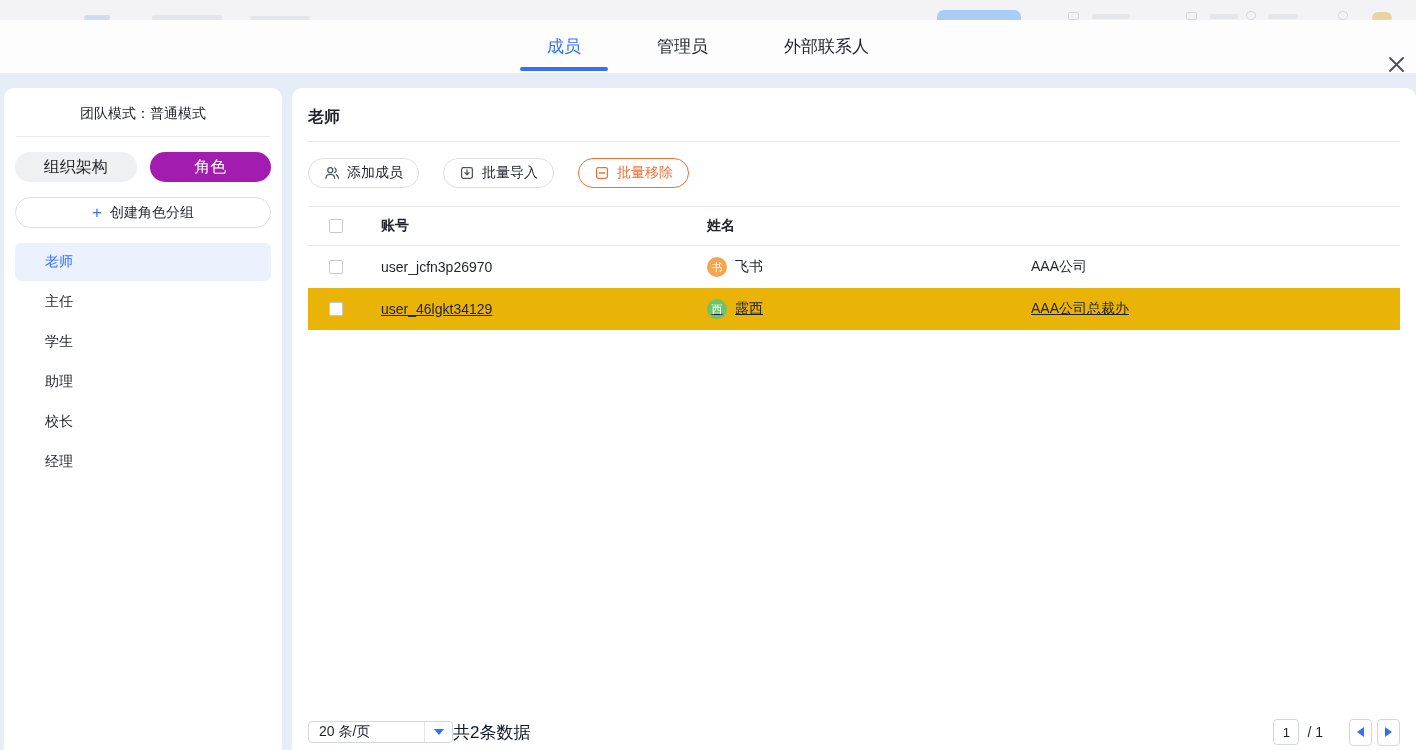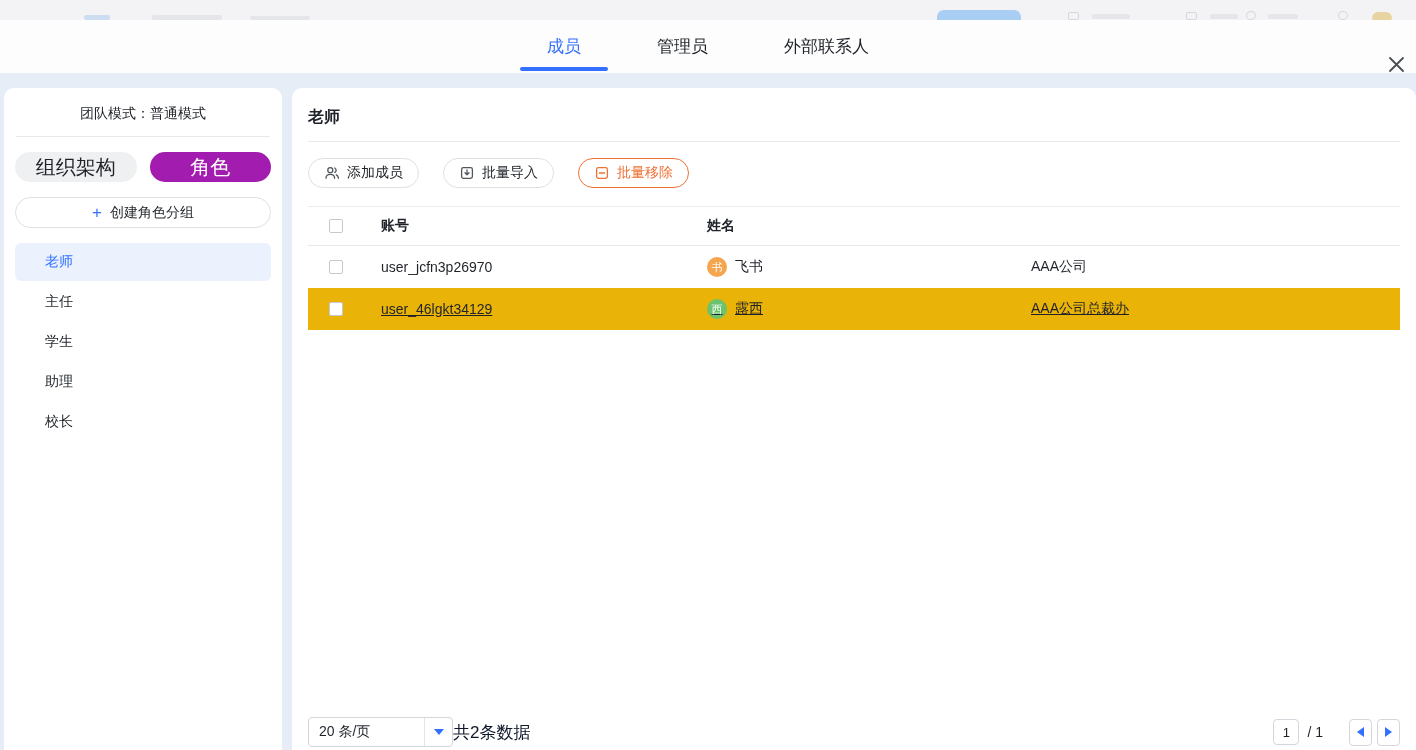--- a/index.html
+++ b/index.html
@@ -34,7 +34,7 @@
   .side-title { margin-top:17px; text-align:center; font-size:14px; font-weight:500; color:#1f2329; }
   .side-divider { margin:13px 12px 0; height:1px; background:#e8e9eb; }
   .toggle-row { margin:15px 11px 0; display:flex; gap:13px; }
-  .pill { flex:1; height:30px; border:none; border-radius:15px; font-size:20px; display:flex; align-items:center; justify-content:center; cursor:pointer; font-family:inherit; }
+  .pill { flex:1; height:30px; border:none; border-radius:15px; font-size:16px; display:flex; align-items:center; justify-content:center; cursor:pointer; font-family:inherit; }
   .pill.gray { background:#eff0f2; color:#1f2329; }
   .pill.blue { background:#a21caf; color:#fff; font-weight:500; }
   .create-btn { margin:15px 11px 0; width:calc(100% - 22px); height:31px; border:1px solid #dee0e3; border-radius:16px; background:#fff; display:flex; align-items:center; justify-content:center; gap:8px; font-size:14px; color:#1f2329; cursor:pointer; font-family:inherit; }

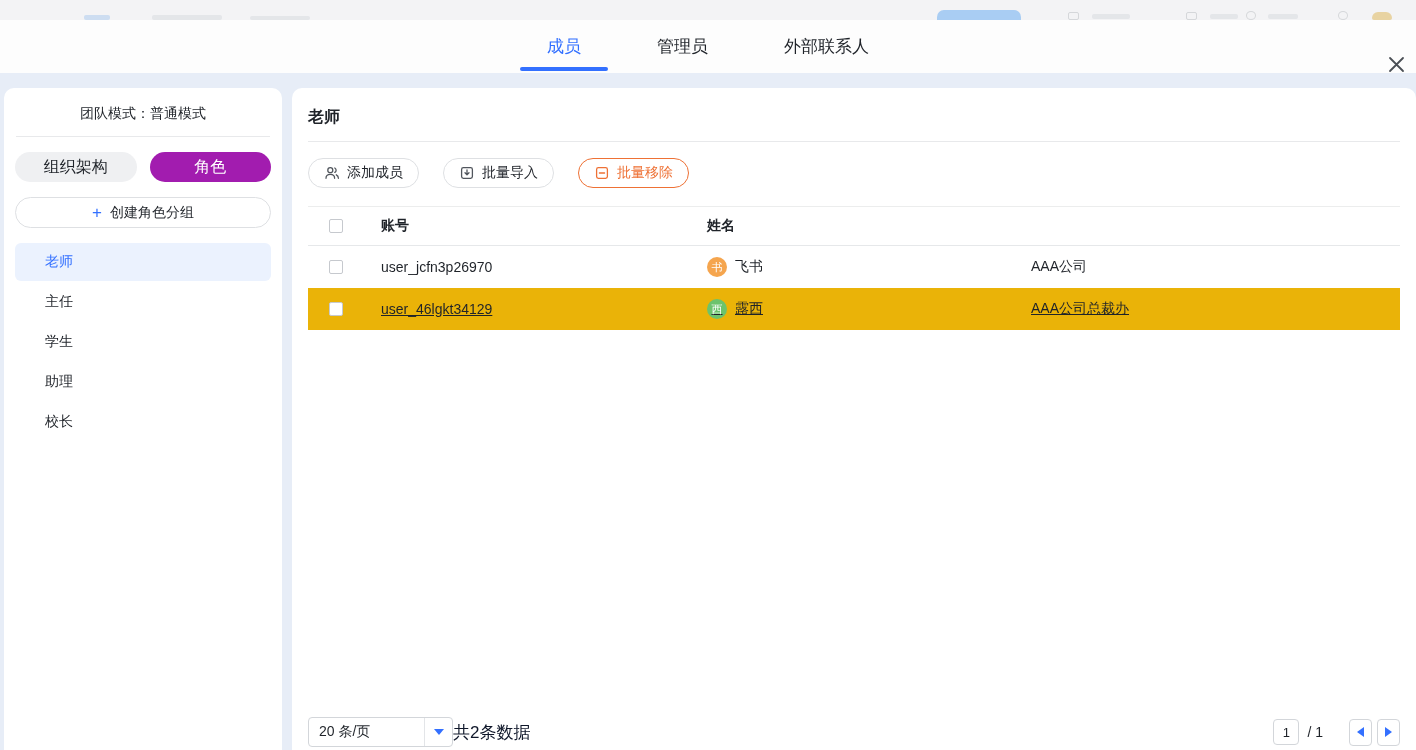--- a/index.html
+++ b/index.html
@@ -145,6 +145,7 @@
         <div class="role-item">学生</div>
         <div class="role-item">助理</div>
         <div class="role-item">校长</div>
+        <div class="role-item">经理</div>
       </nav>
     </aside>
 

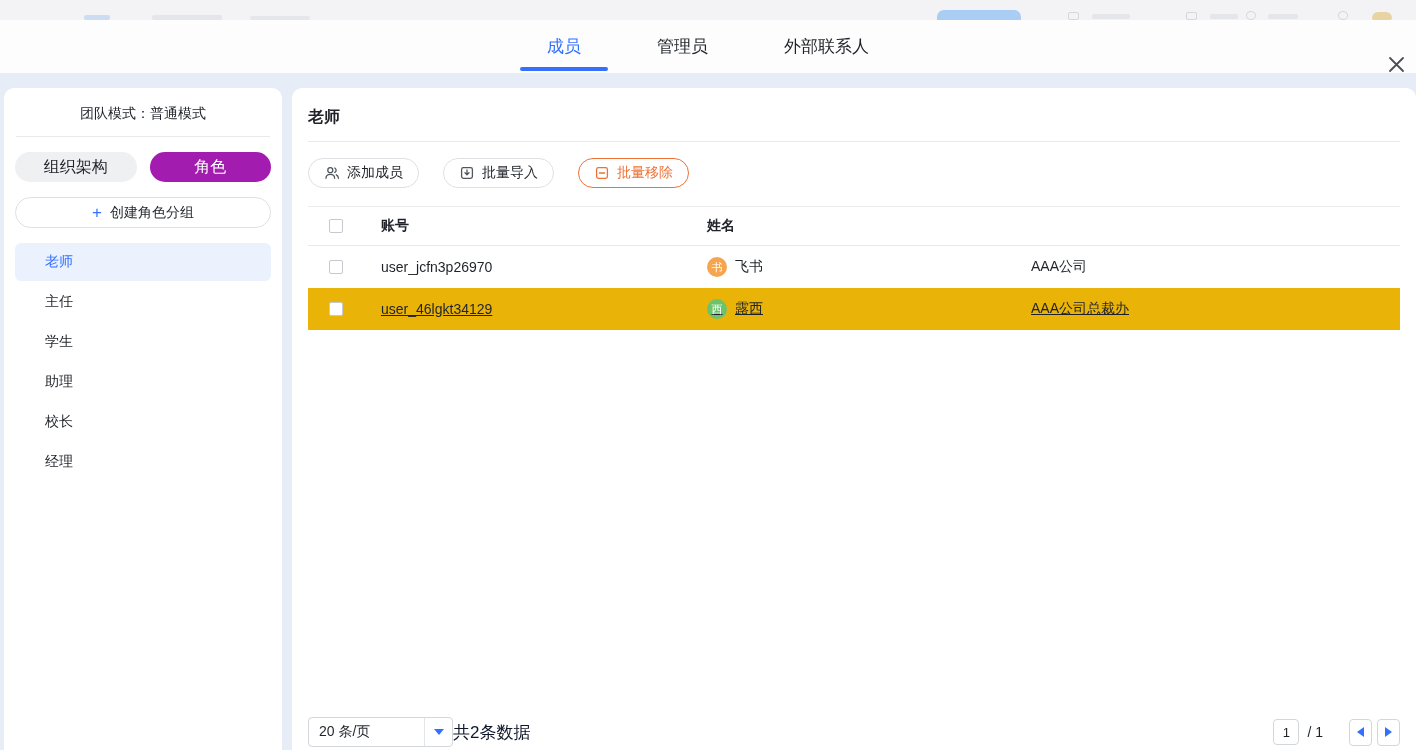--- a/index.html
+++ b/index.html
@@ -70,7 +70,7 @@
   
   .pagination { position:absolute; left:16px; right:16px; bottom:0; height:36px; display:flex; align-items:center; justify-content:space-between; background:#fff; }
   .pg-left { display:flex; align-items:center; }
-  .page-size-select { width:145px; height:30px; border:1px solid #d3d6da; border-radius:4px; background:#fff; display:flex; align-items:center; cursor:pointer; }
+  .page-size-select { width:145px; height:22px; border:1px solid #d3d6da; border-radius:4px; background:#fff; display:flex; align-items:center; cursor:pointer; }
   .ps-label { flex:1; padding-left:10px; font-size:14px; color:#1f2329; }
   .ps-divider { width:1px; align-self:stretch; background:#e3e5e8; }
   .ps-caret-box { width:27px; display:flex; align-items:center; justify-content:center; }

